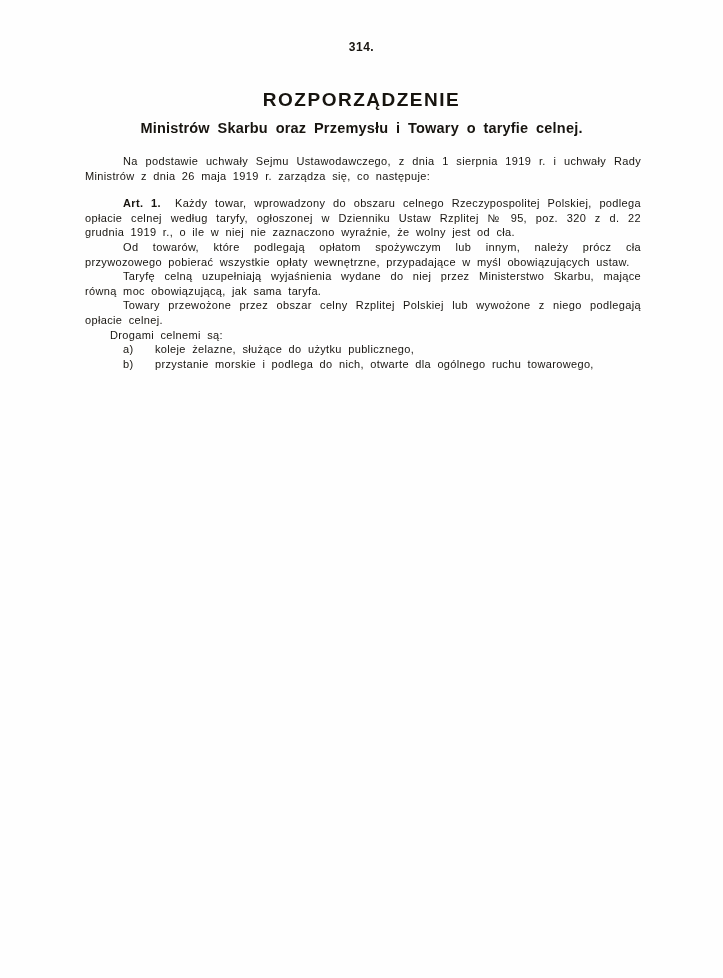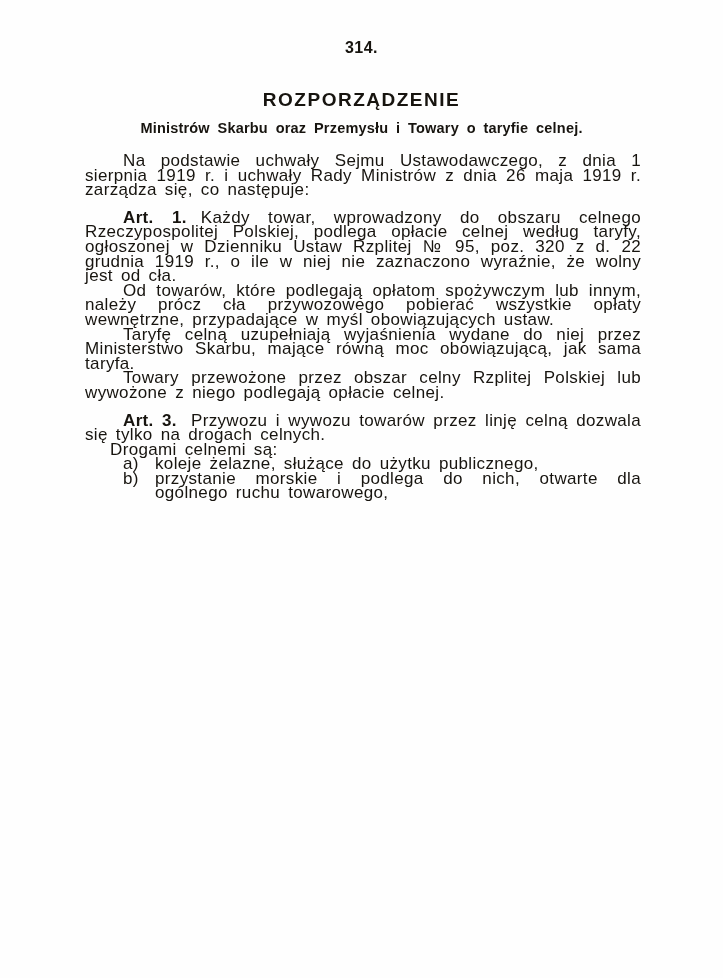--- a/index.html
+++ b/index.html
@@ -21,7 +21,7 @@
   }
   .center { text-align: center; }
   .page-number {
-    font-size: 16px;
+    font-size: 12px;
     font-weight: 700;
     line-height: 19px;
     letter-spacing: 0.5px;

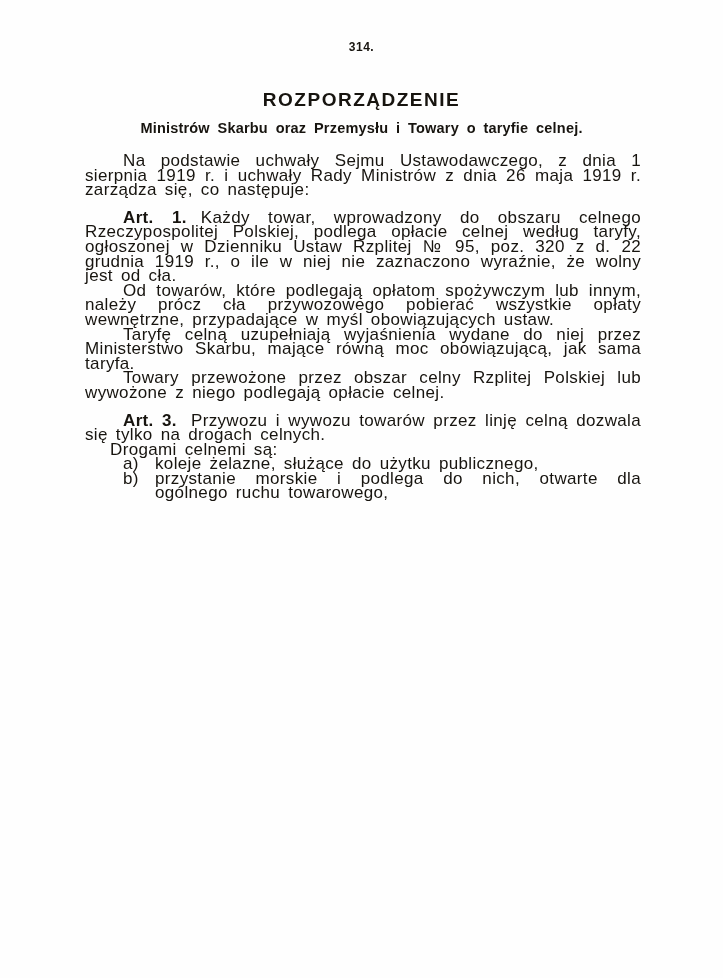--- a/index.html
+++ b/index.html
@@ -44,7 +44,7 @@
   .body-text {
     margin: 17px 0 0 85px;
     width: 556px;
-    font-size: 17px;
+    font-size: 11px;
     line-height: 14.6px;
     letter-spacing: 0.35px;
     word-spacing: 3px;

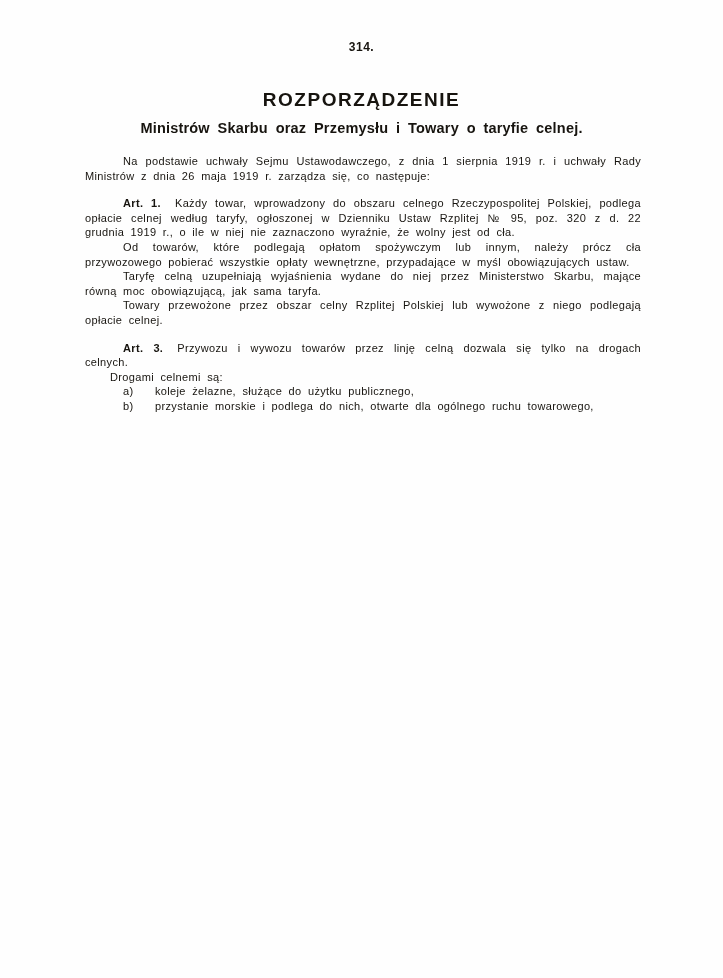--- a/index.html
+++ b/index.html
@@ -99,7 +99,6 @@
     <p class="para">Towary przewożone przez obszar celny Rzplitej Polskiej lub wywożone z niego podlegają opłacie celnej.</p>
 
 
-    <p class="para art"><span class="art-label">Art. 3.</span><span>Przywozu i wywozu towarów przez linję celną dozwala się tylko na drogach celnych.</span></p>
 
     <div class="list-intro">Drogami celnemi są:</div>
 

